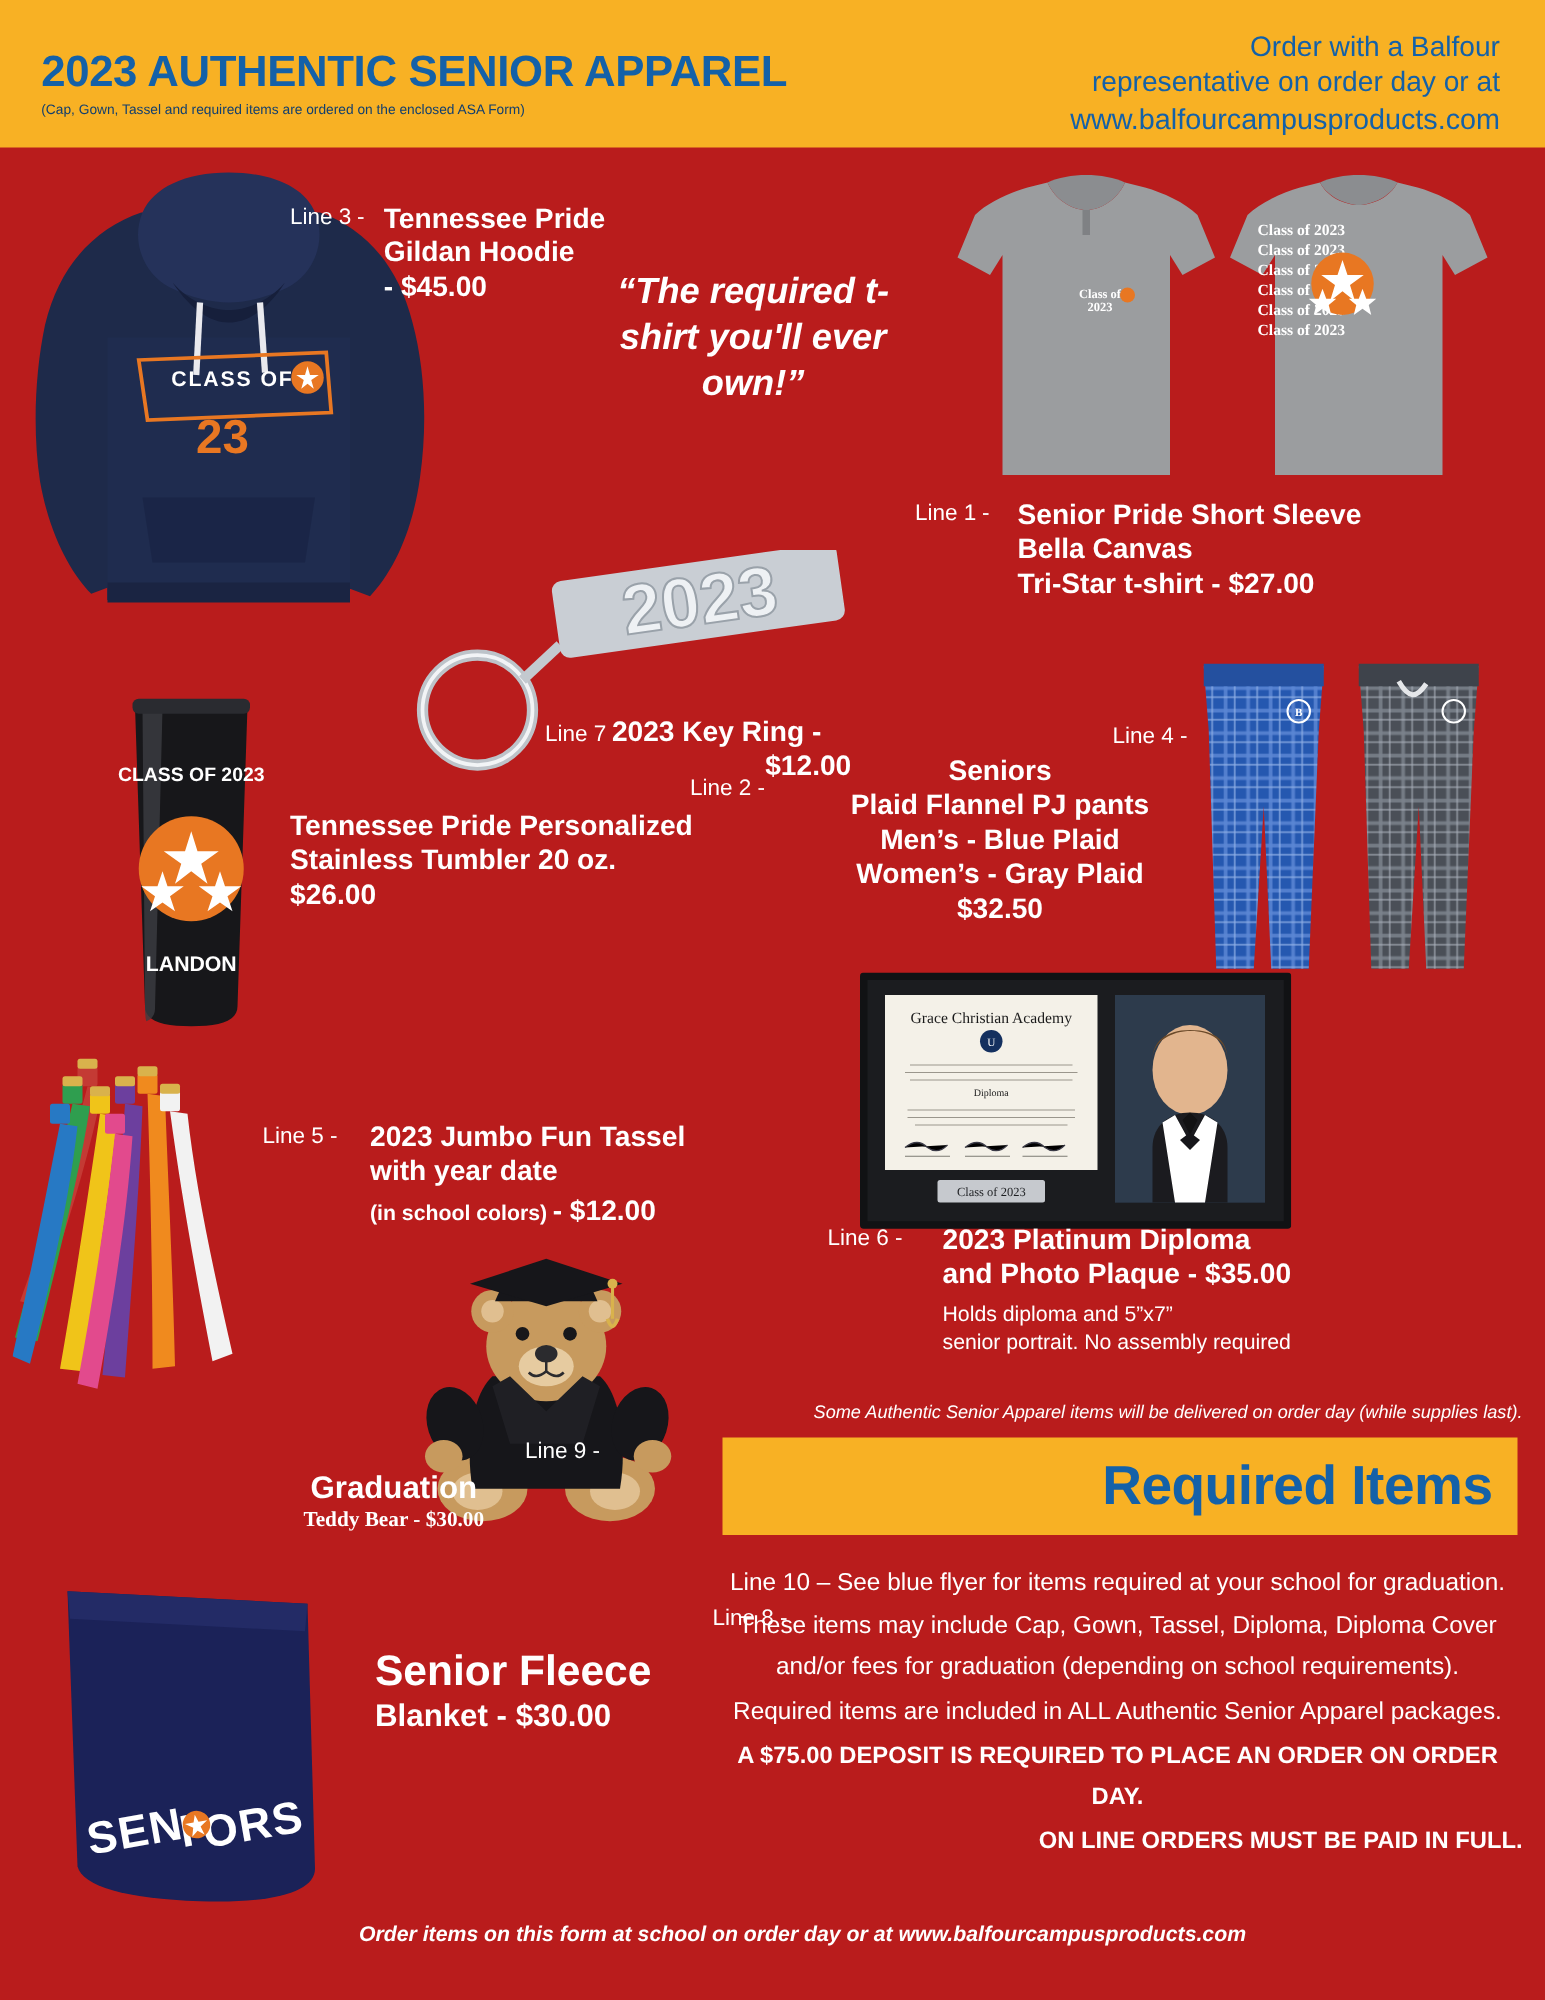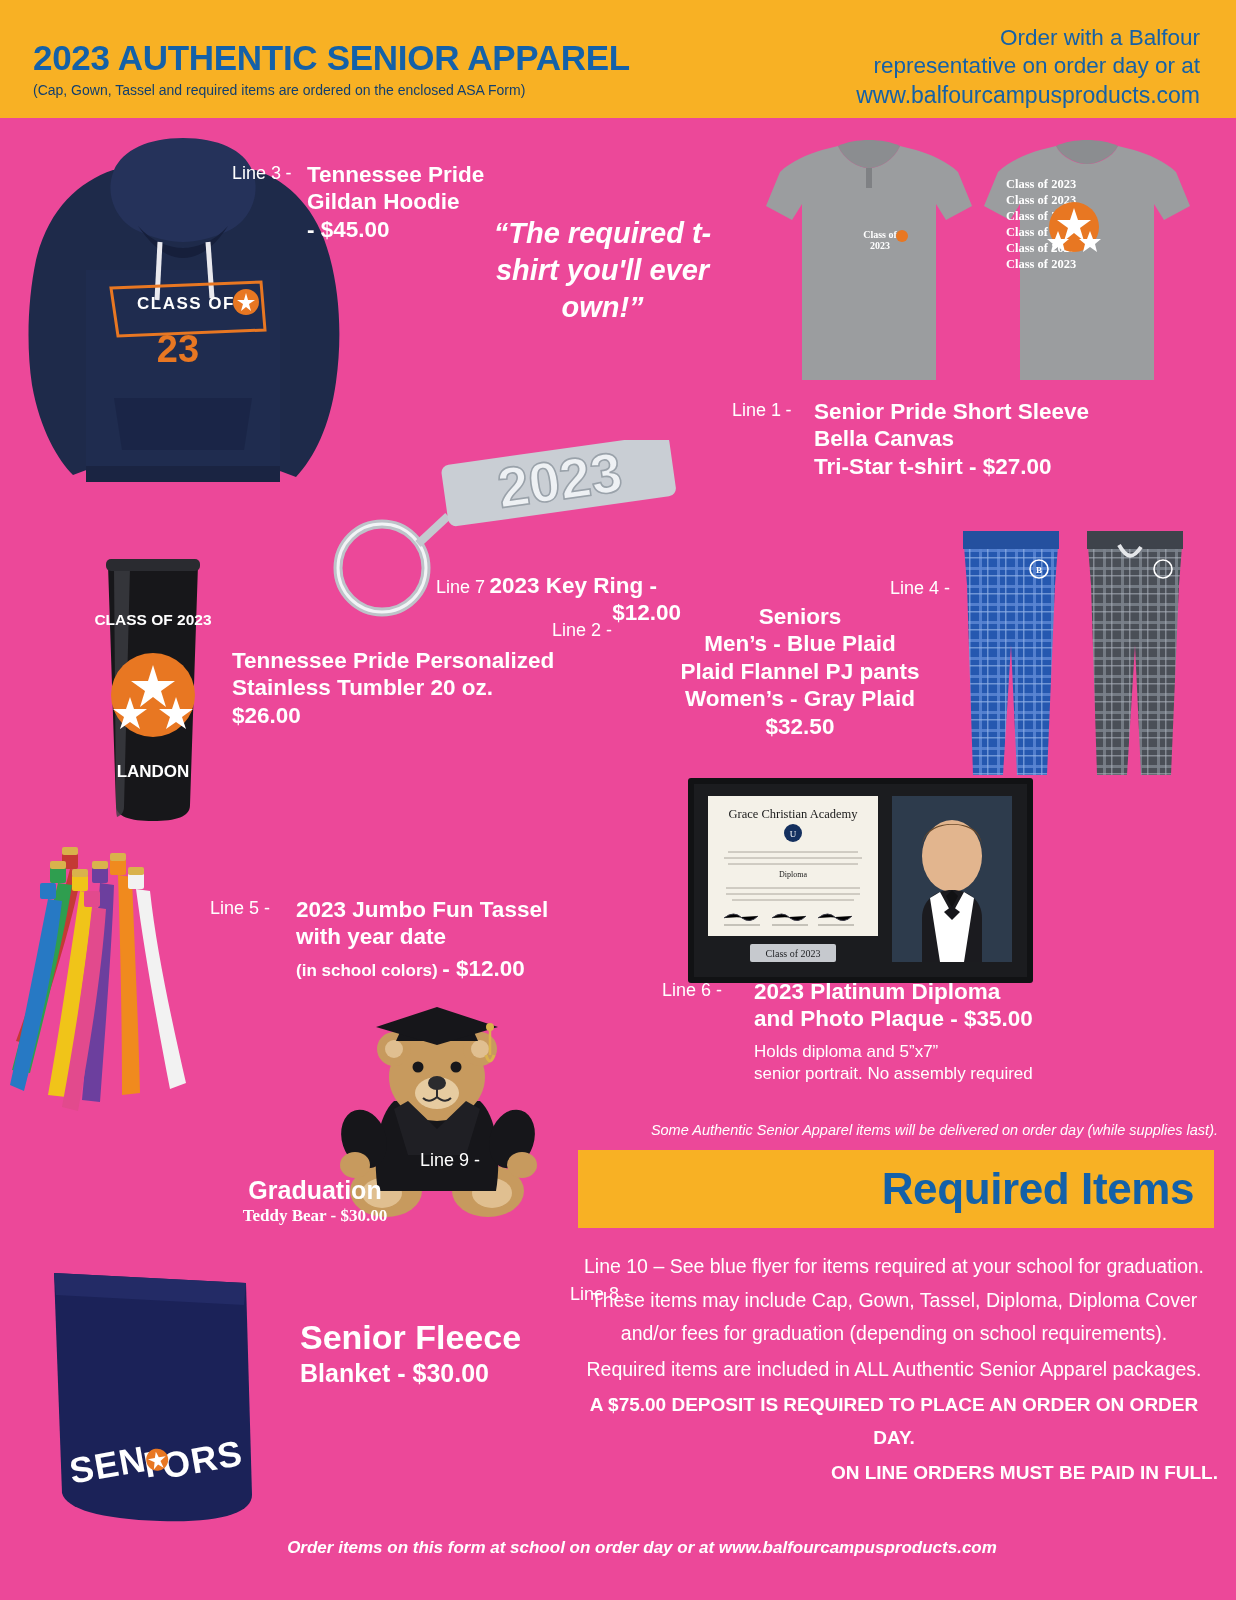--- a/index.html
+++ b/index.html
@@ -14,7 +14,7 @@
     position: relative;
     width: 1236px;
     height: 1600px;
-    background: #ec4899;
+    background: #b91c1c;
   }
 
   

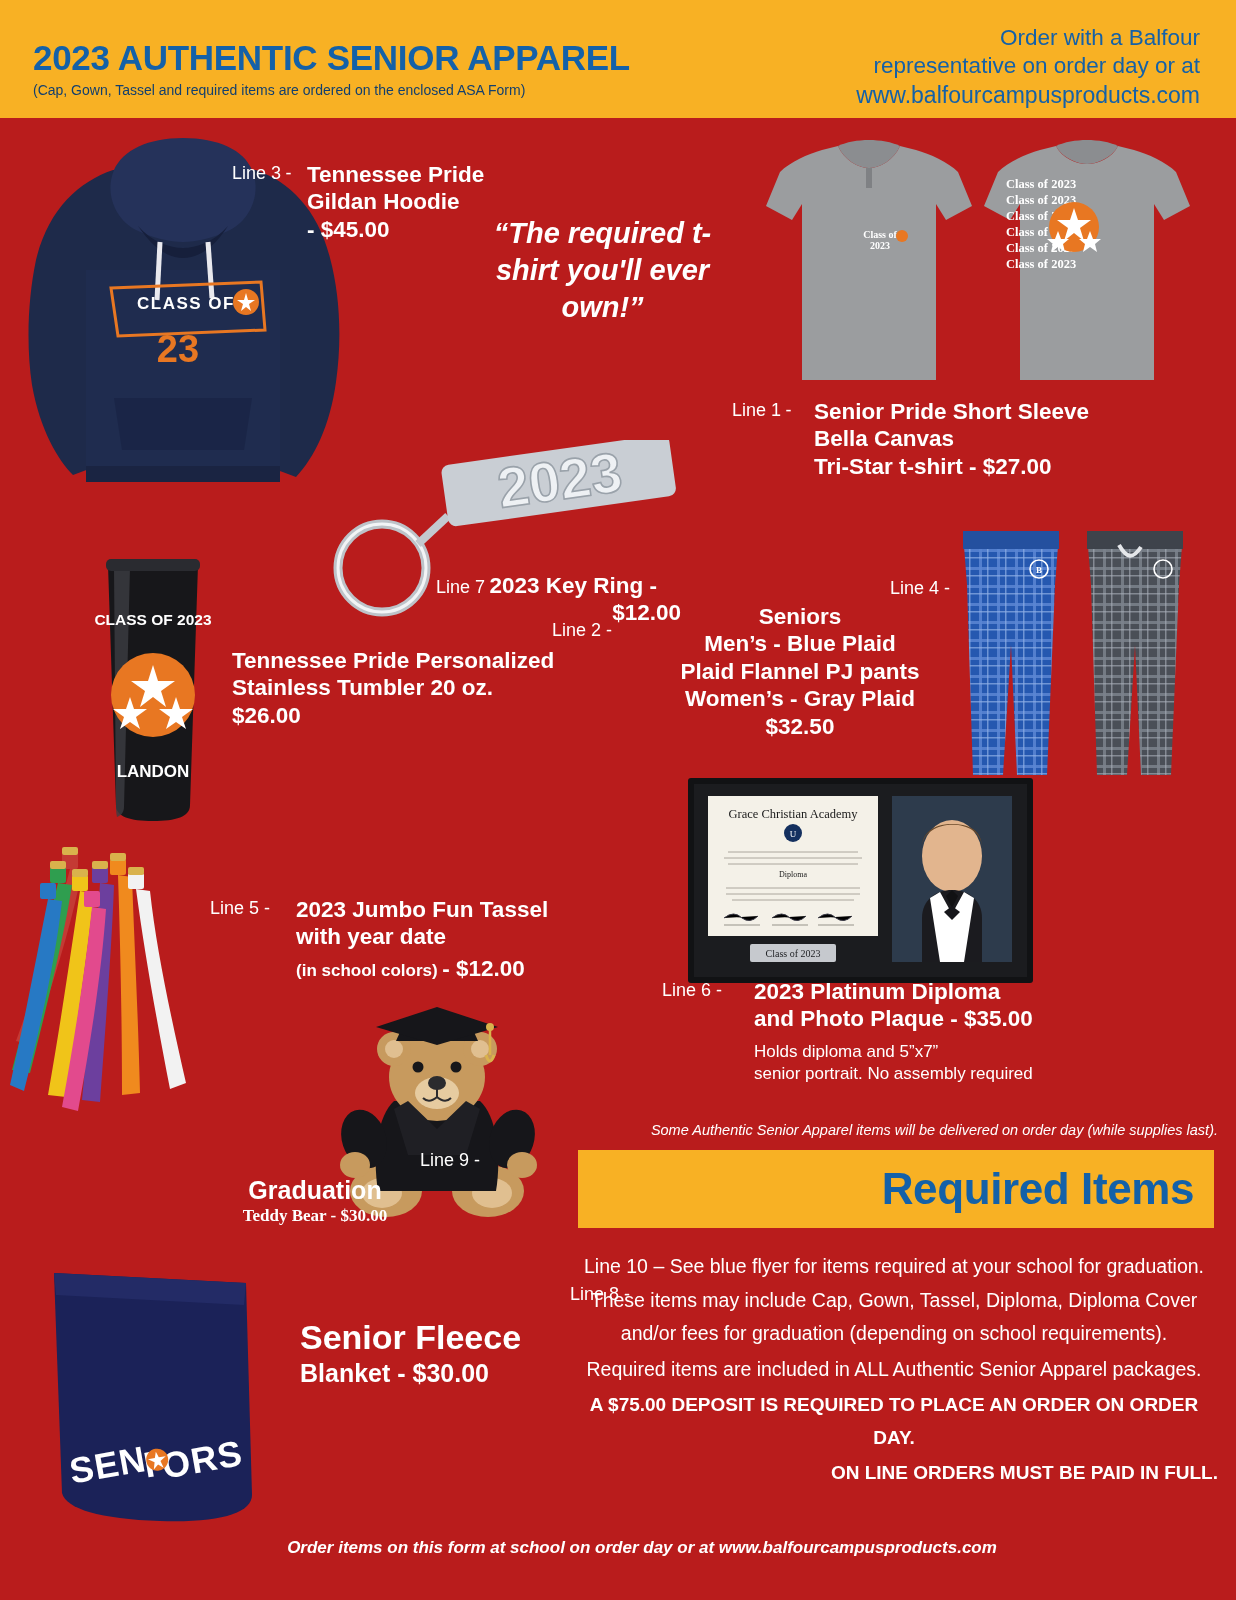--- a/index.html
+++ b/index.html
@@ -37,7 +37,7 @@
   .header-sub {
     position: absolute;
     left: 33px; top: 82px;
-    font-size: 14px;
+    font-size: 11px;
     color: #123f6e;
     white-space: nowrap;
   }

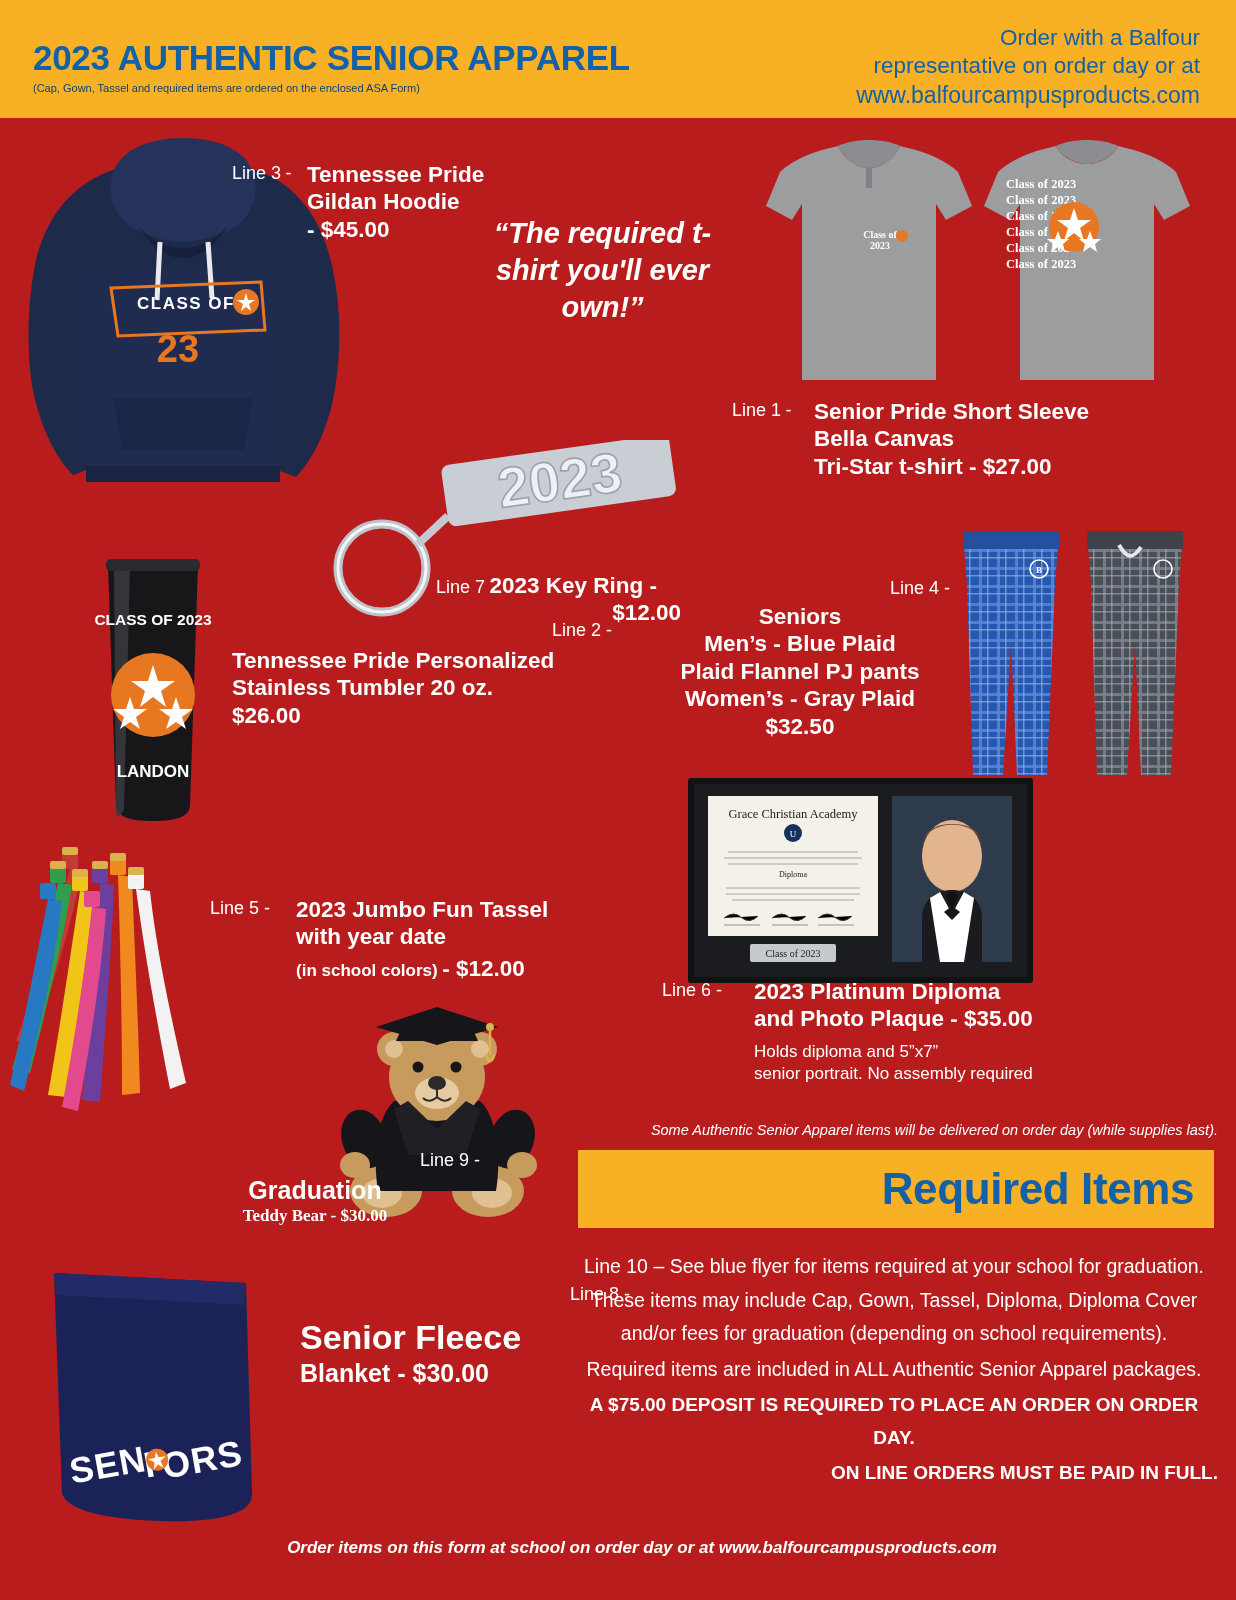--- a/index.html
+++ b/index.html
@@ -339,8 +339,8 @@
   <div class="txt" style="left:650px; top:578px; width:300px; text-align:center;">
     <div class="line-label">Line 4 -</div>
     <div class="prod-name" style="margin-top:4px;">Seniors</div>
+    <div class="prod-name">Plaid Flannel PJ pants</div>
     <div class="prod-name">Men’s - Blue Plaid</div>
-    <div class="prod-name">Plaid Flannel PJ pants</div>
     <div class="prod-name">Women’s - Gray Plaid</div>
     <div class="prod-name">$32.50</div>
   </div>

